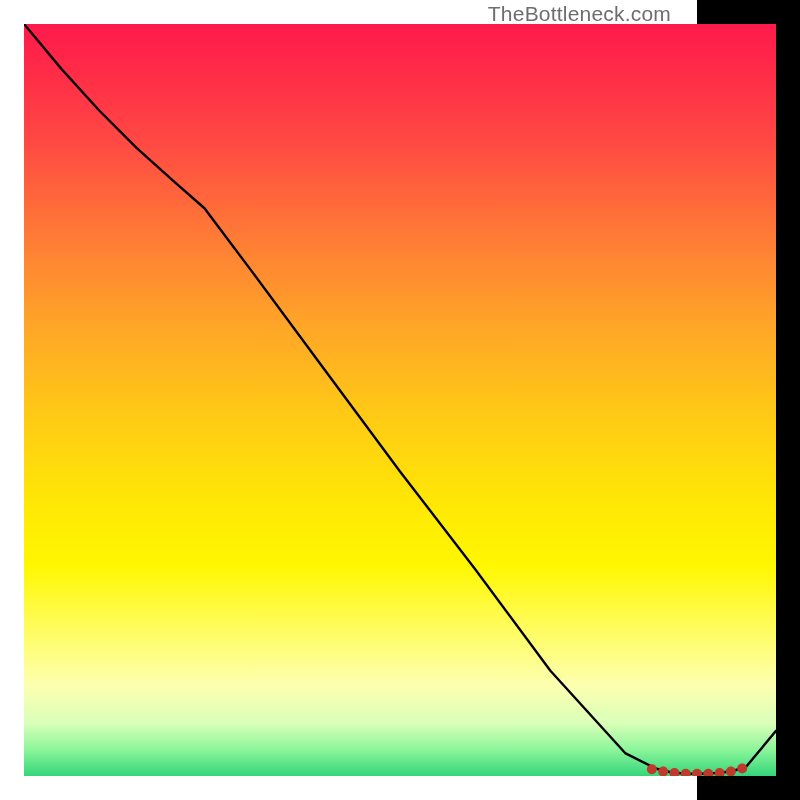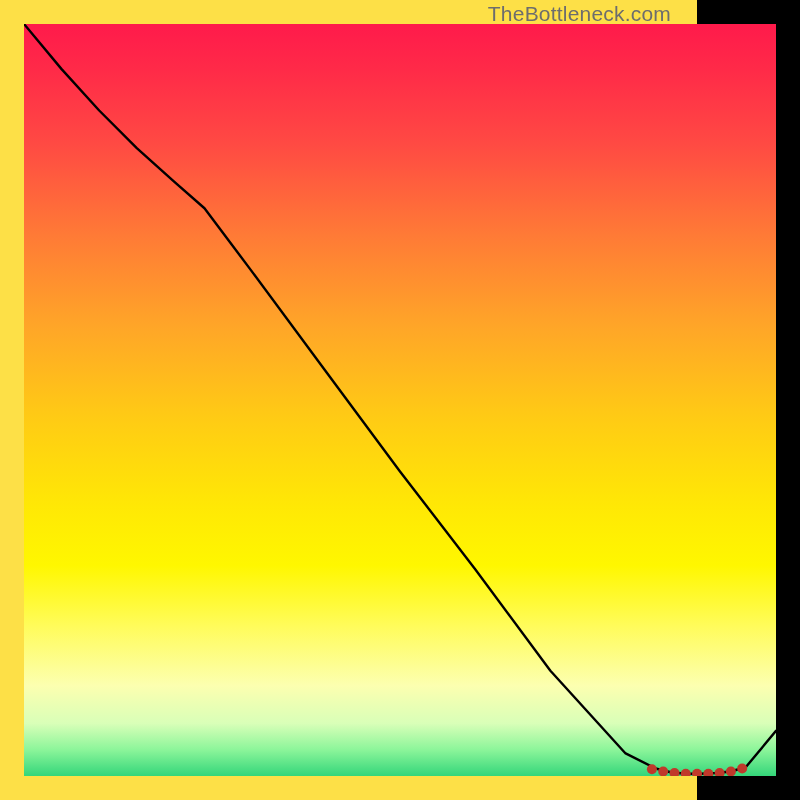--- a/index.html
+++ b/index.html
@@ -14,7 +14,7 @@
     position: relative;
     width: 697px;
     height: 800px;
-    background: #fde047;
+    background: #ffffff;
   }
   .plot-area {
     position: absolute;

